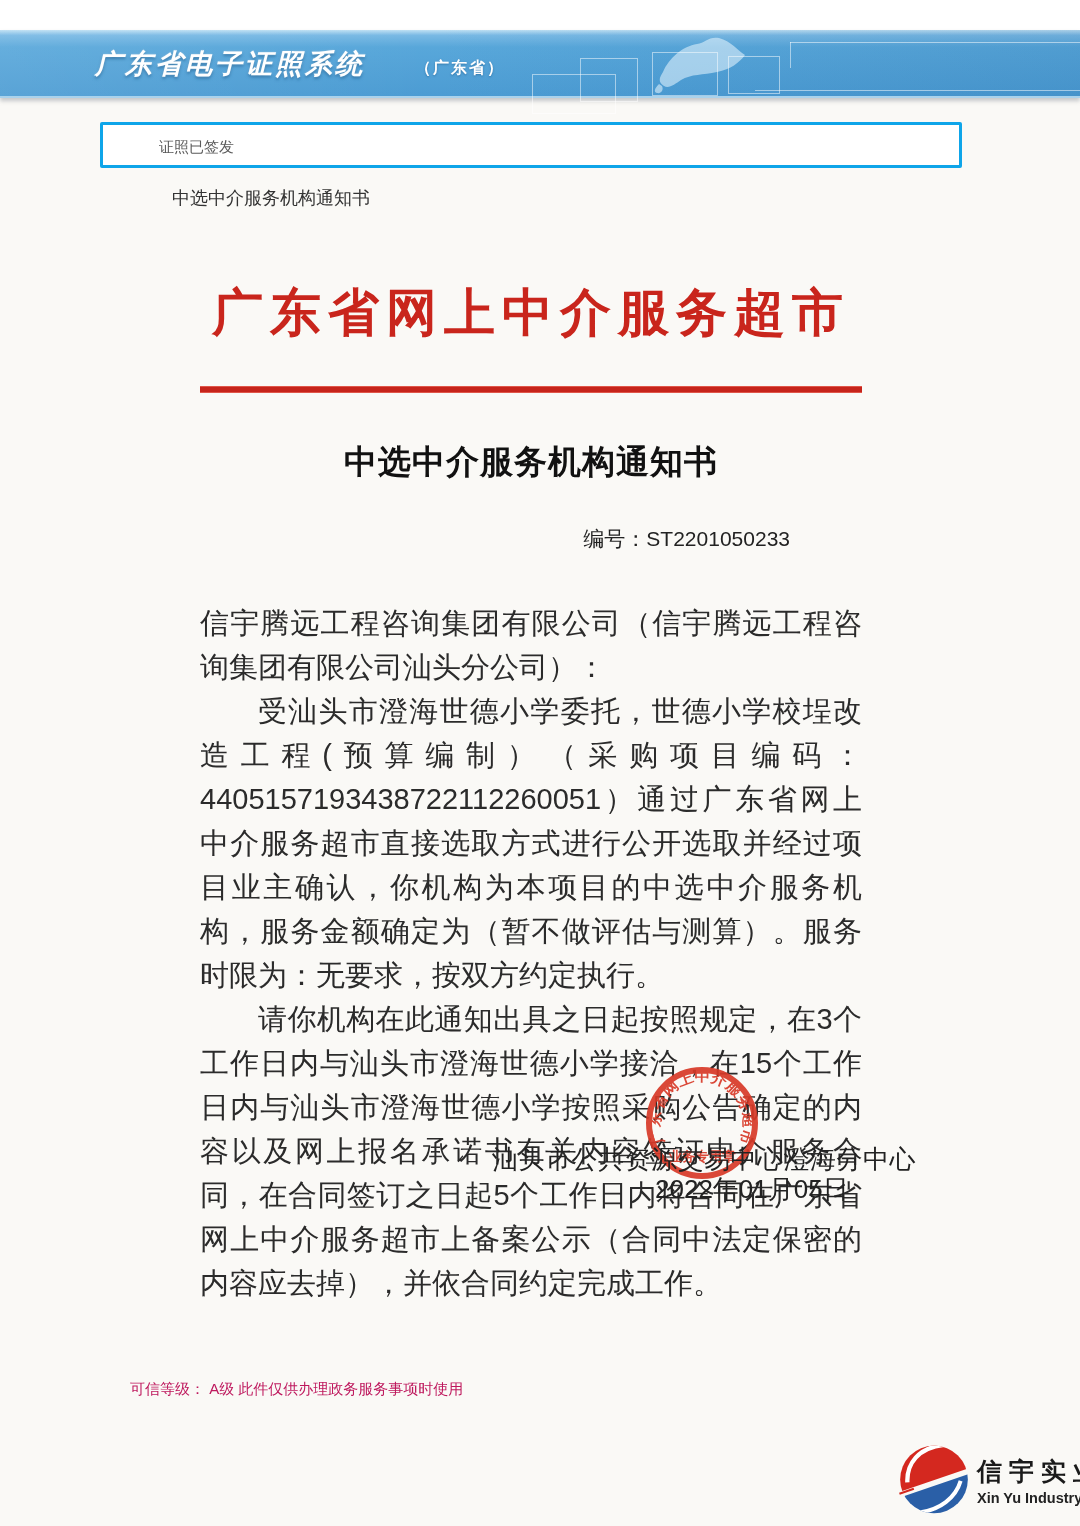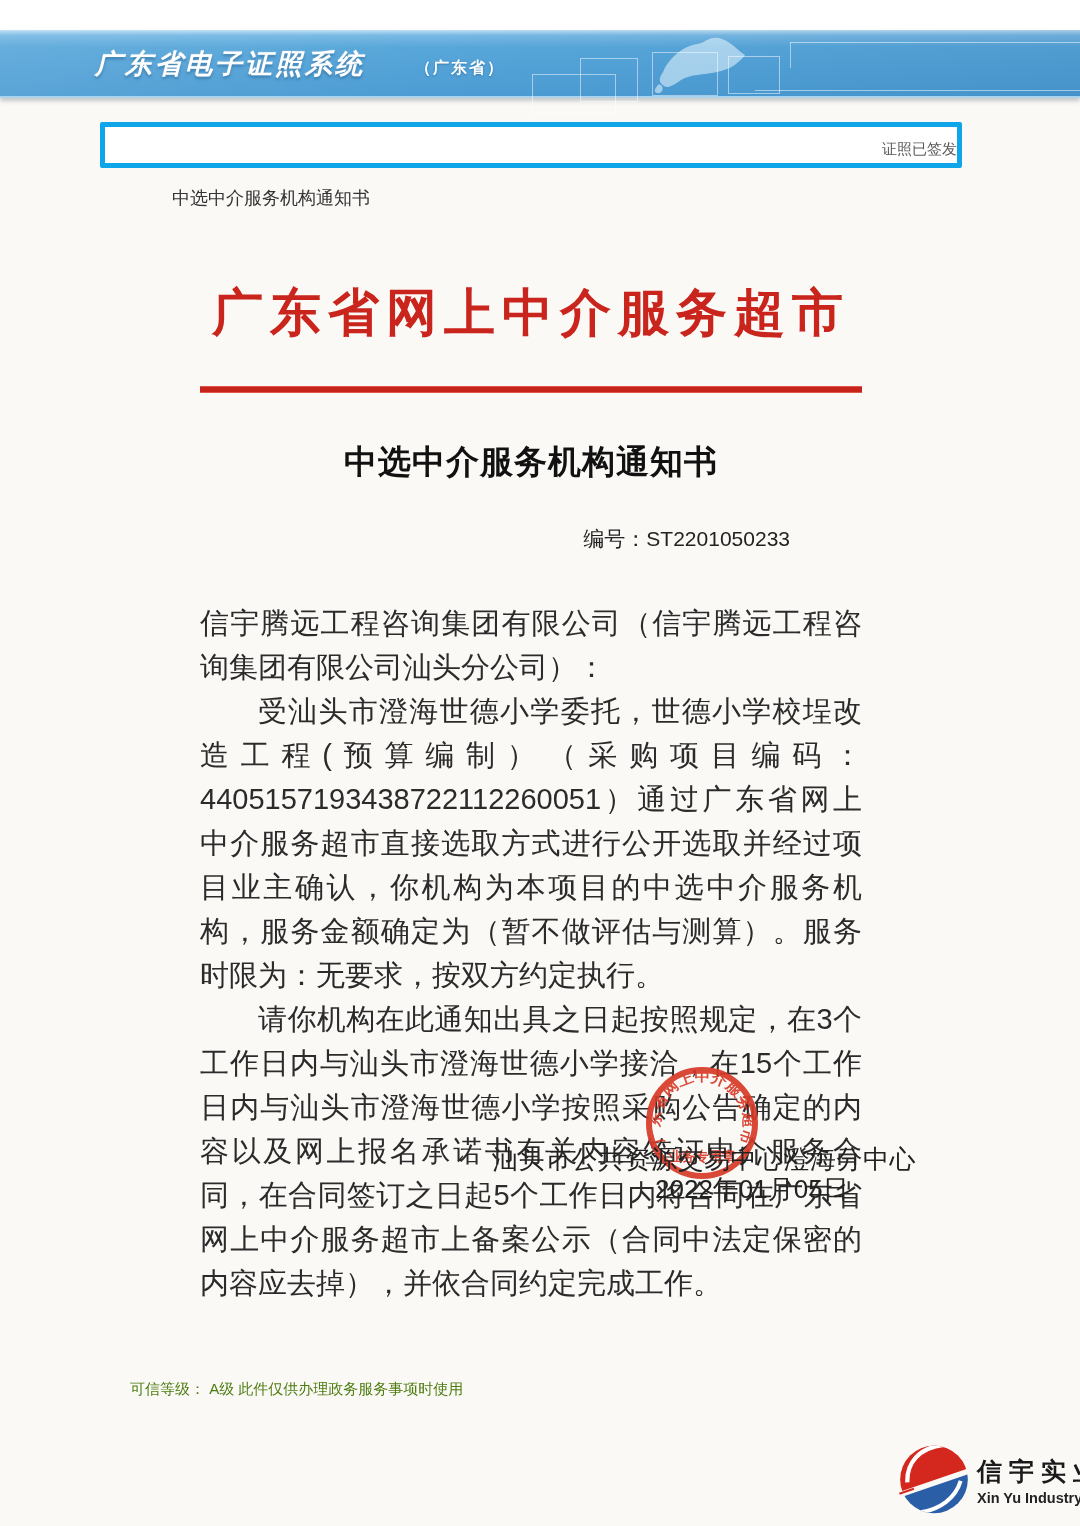--- a/index.html
+++ b/index.html
@@ -43,7 +43,7 @@
   
   .status-box{
     position:absolute; left:100px; top:122px; width:862px; height:46px;
-    background:#ffffff; border:5px solid #0ea5e9; border-radius:2px;text-align:right;
+    background:#ffffff; border:3px solid #0ea5e9; border-radius:2px;
   }
   .status-box span{
     display:block; padding-left:56px; line-height:44px;

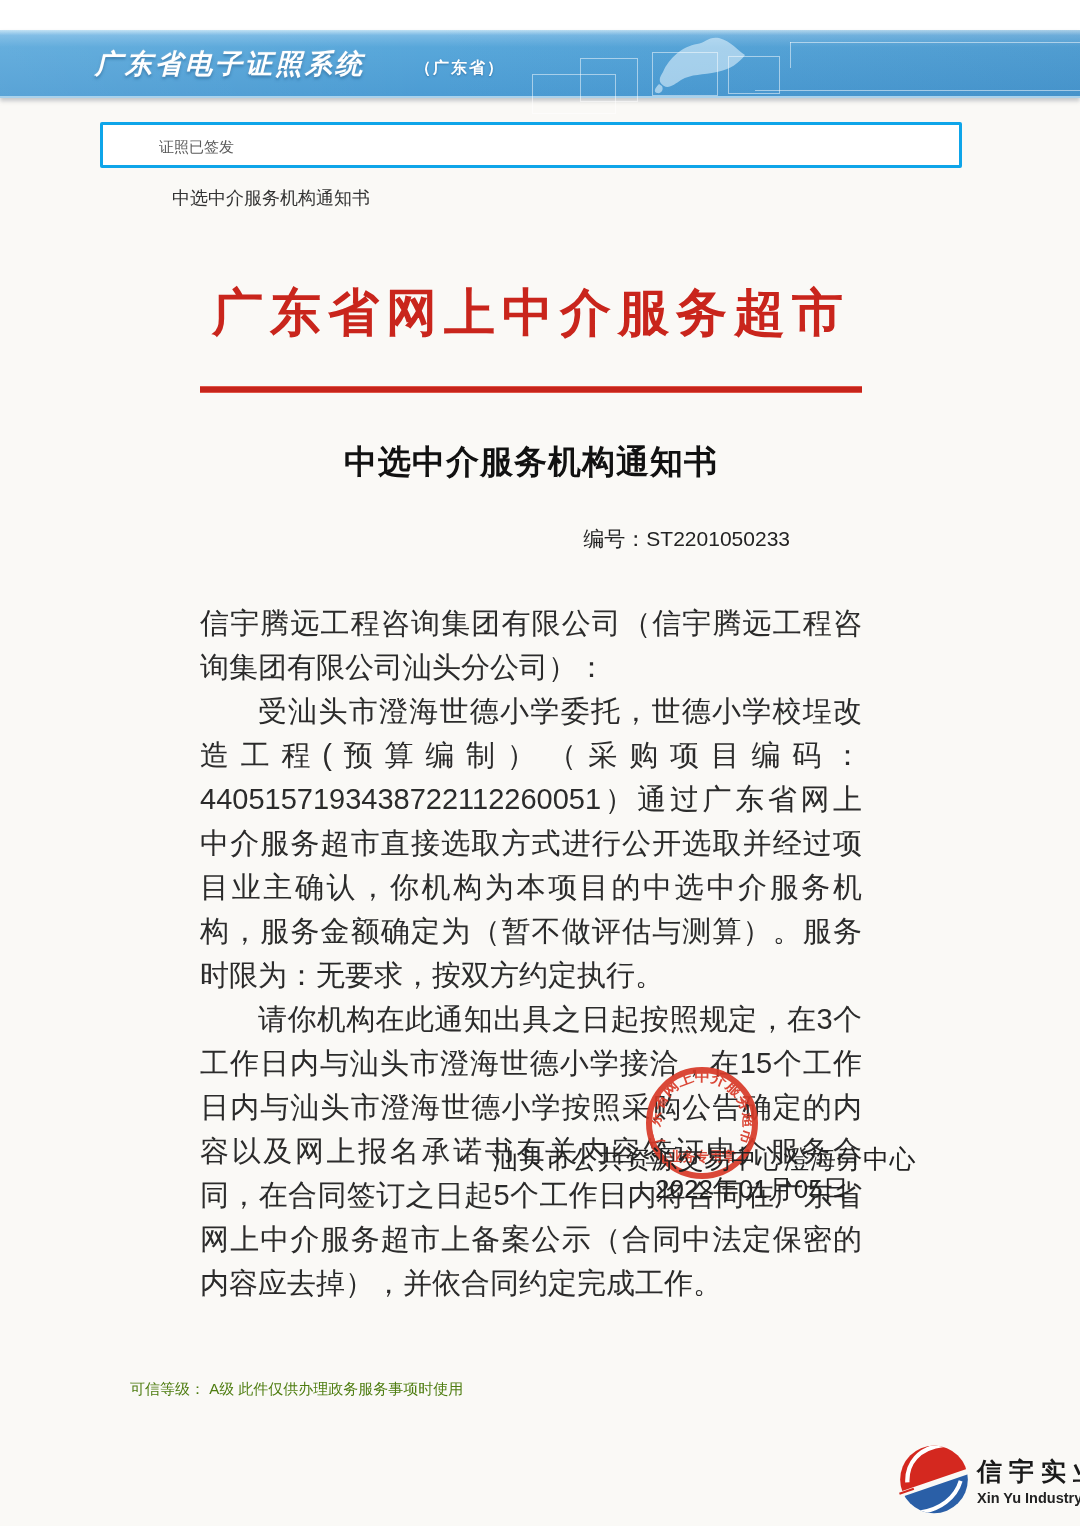--- a/index.html
+++ b/index.html
@@ -88,7 +88,7 @@
   
   .trust-note{
     position:absolute; left:130px; top:1380px;
-    font-size:15px; color:#4d7c0f;
+    font-size:15px; color:#be185d;
   }
   .logo{
     position:absolute; left:898px; top:1440px;

